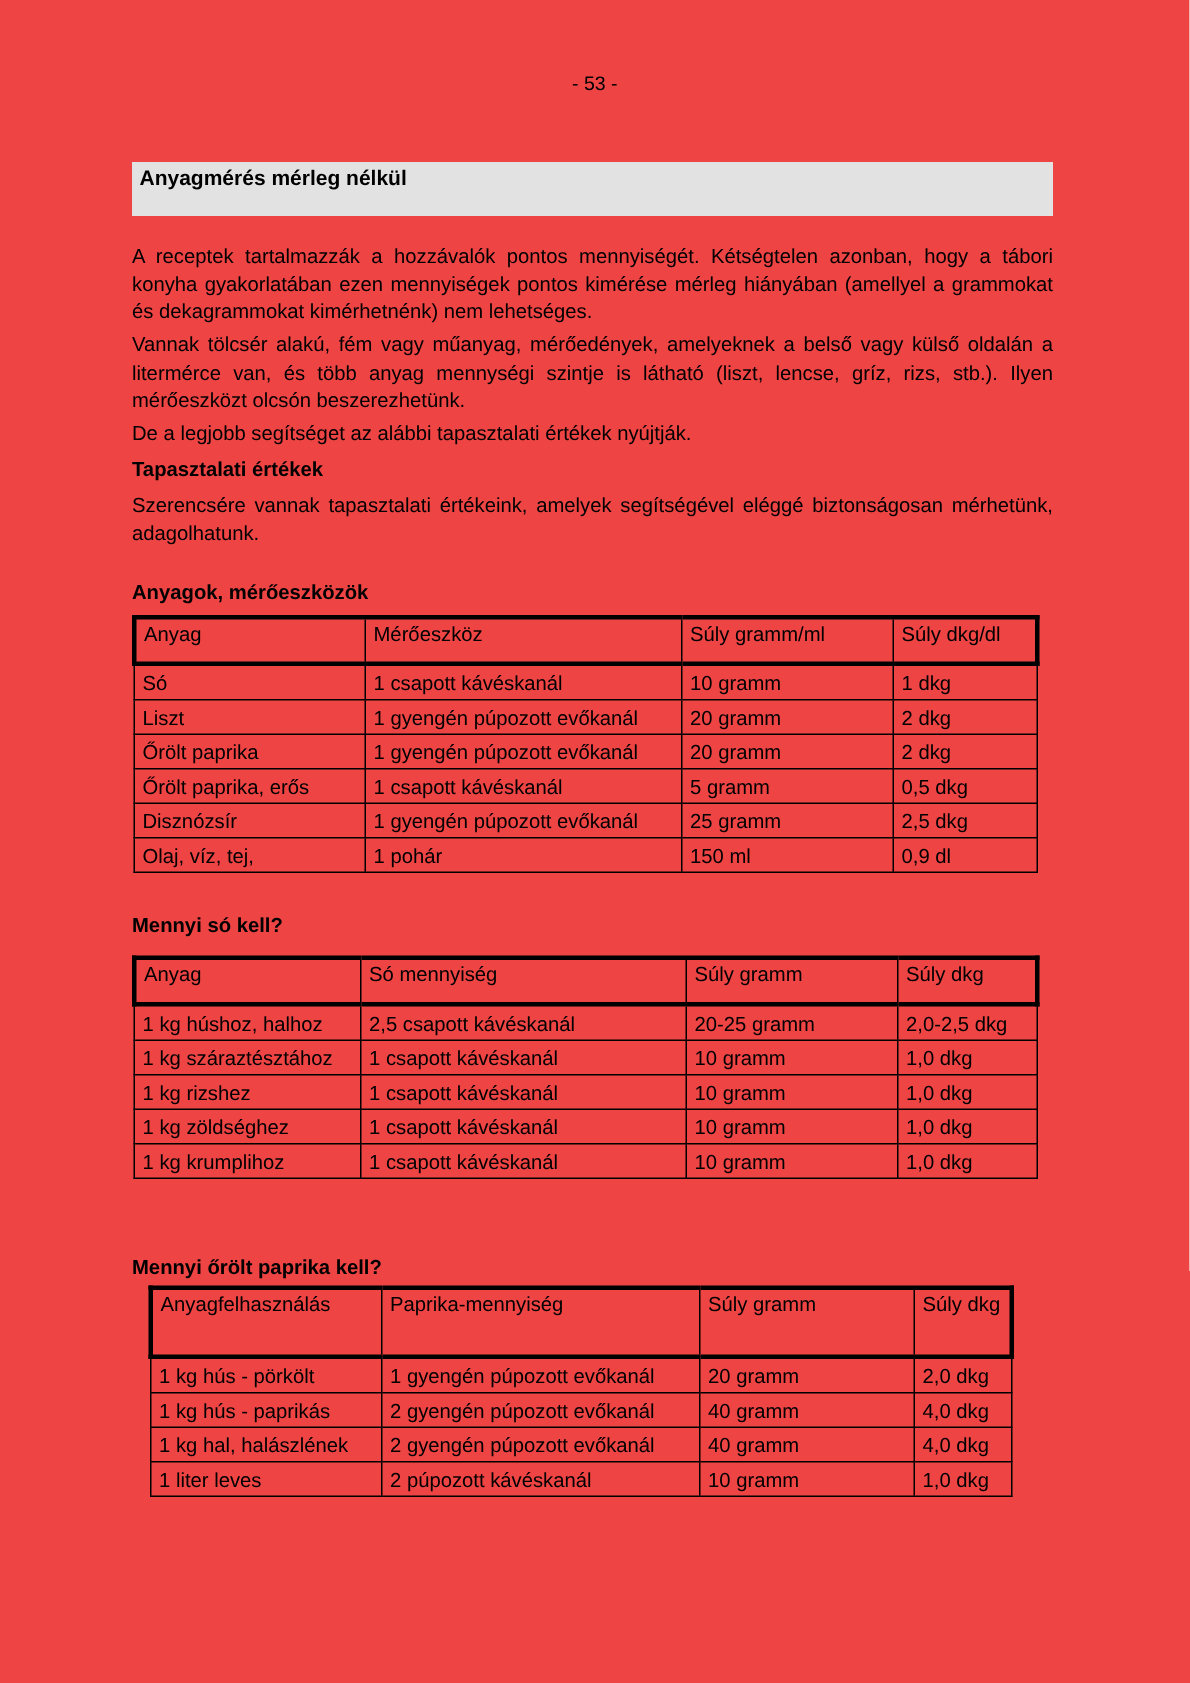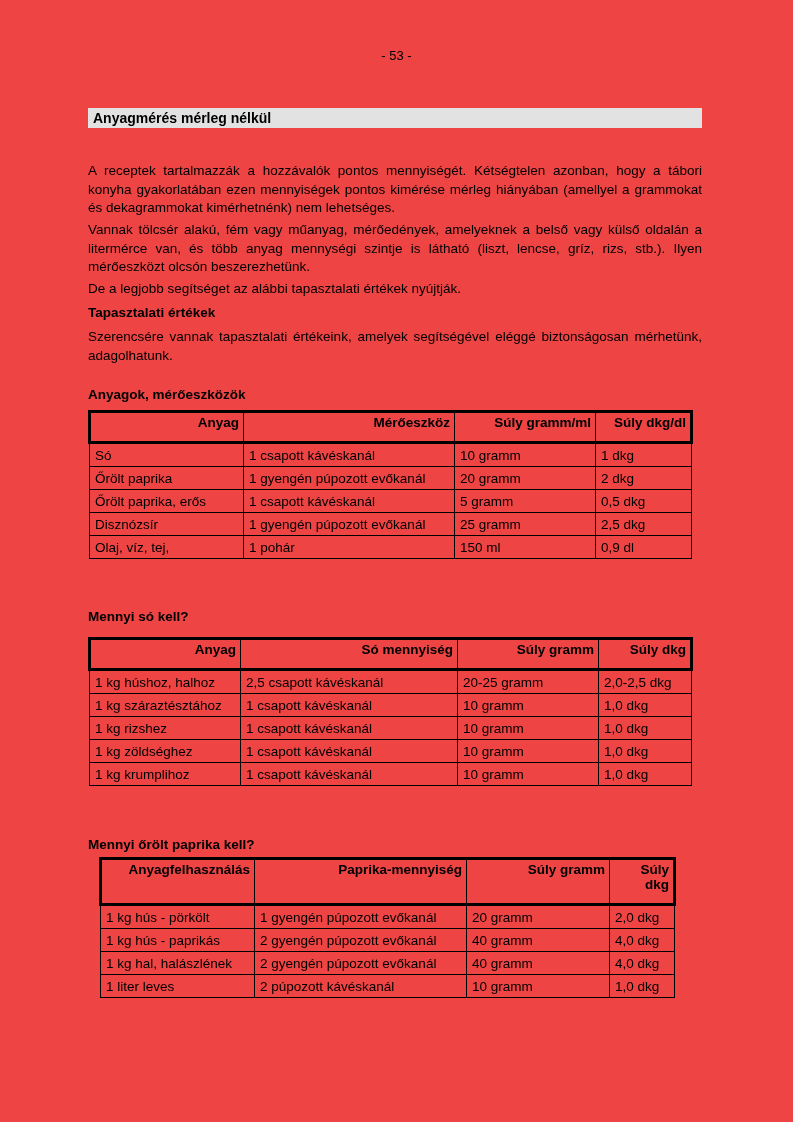--- a/index.html
+++ b/index.html
@@ -30,7 +30,7 @@
     top: 108px;
     left: 88px;
     width: 609px;
-    height: 20px;
+    height: 36px;
     background: #e2e2e2;
     font-size: 14px;
     font-weight: bold;

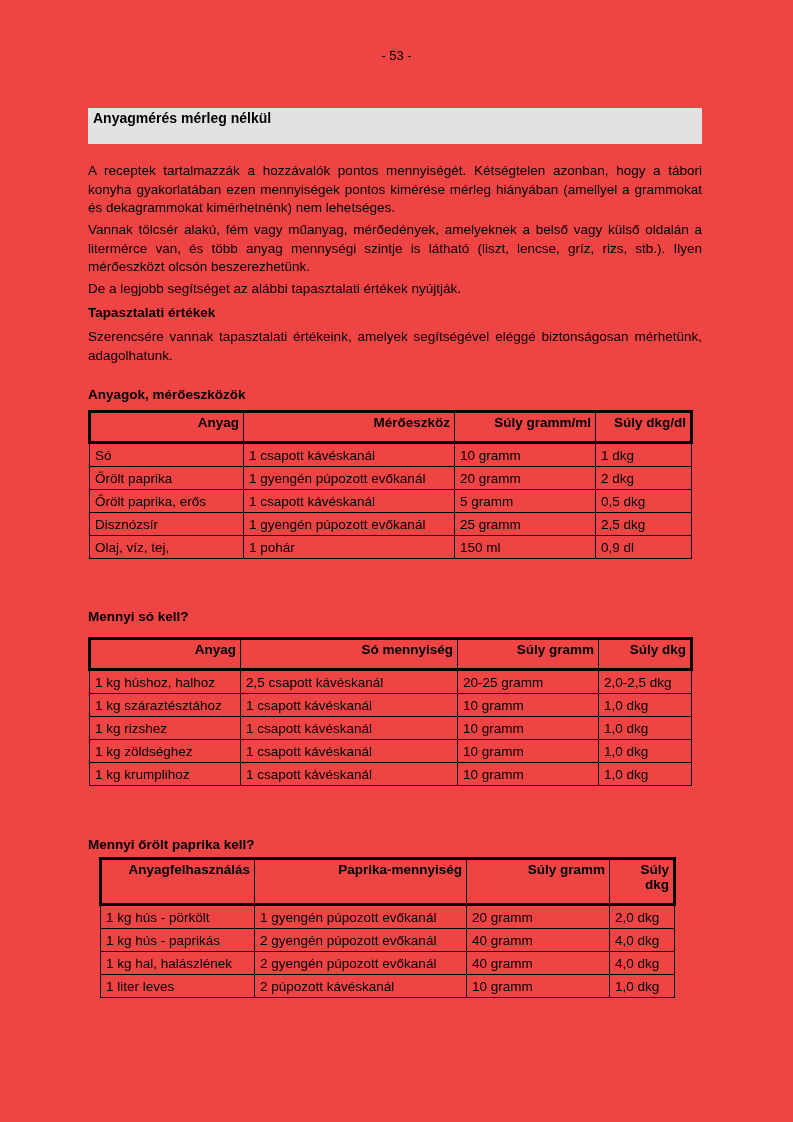--- a/index.html
+++ b/index.html
@@ -63,8 +63,8 @@
     border: 1.5px solid #000;
     border-top: 3.5px solid #000;
     border-bottom: 3.5px solid #000;
-    font-weight: bold;
-    text-align: right;
+    font-weight: normal;
+    text-align: left;
     vertical-align: top;
     padding: 2px 4px 0 5px;
     height: 26px;

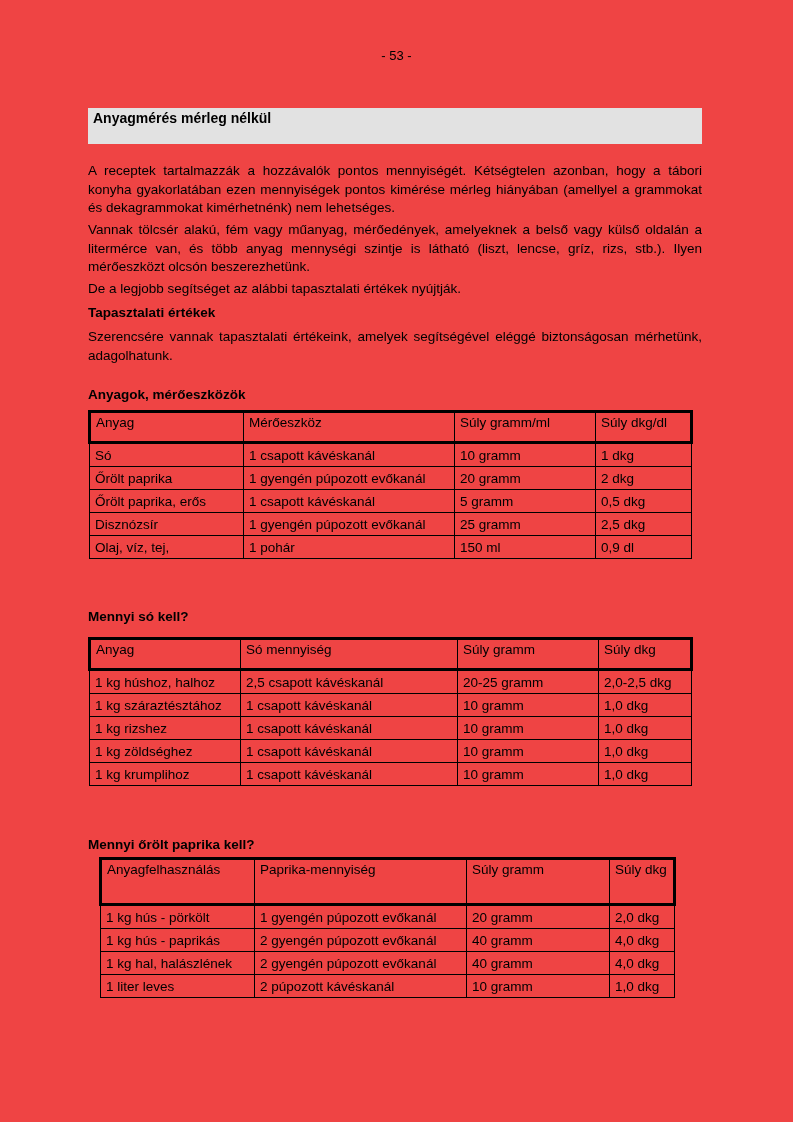--- a/index.html
+++ b/index.html
@@ -122,6 +122,12 @@
         <td>1 dkg</td>
       </tr>
       <tr>
+        <td>Liszt</td>
+        <td>1 gyengén púpozott evőkanál</td>
+        <td>20 gramm</td>
+        <td>2 dkg</td>
+      </tr>
+      <tr>
         <td>Őrölt paprika</td>
         <td>1 gyengén púpozott evőkanál</td>
         <td>20 gramm</td>

